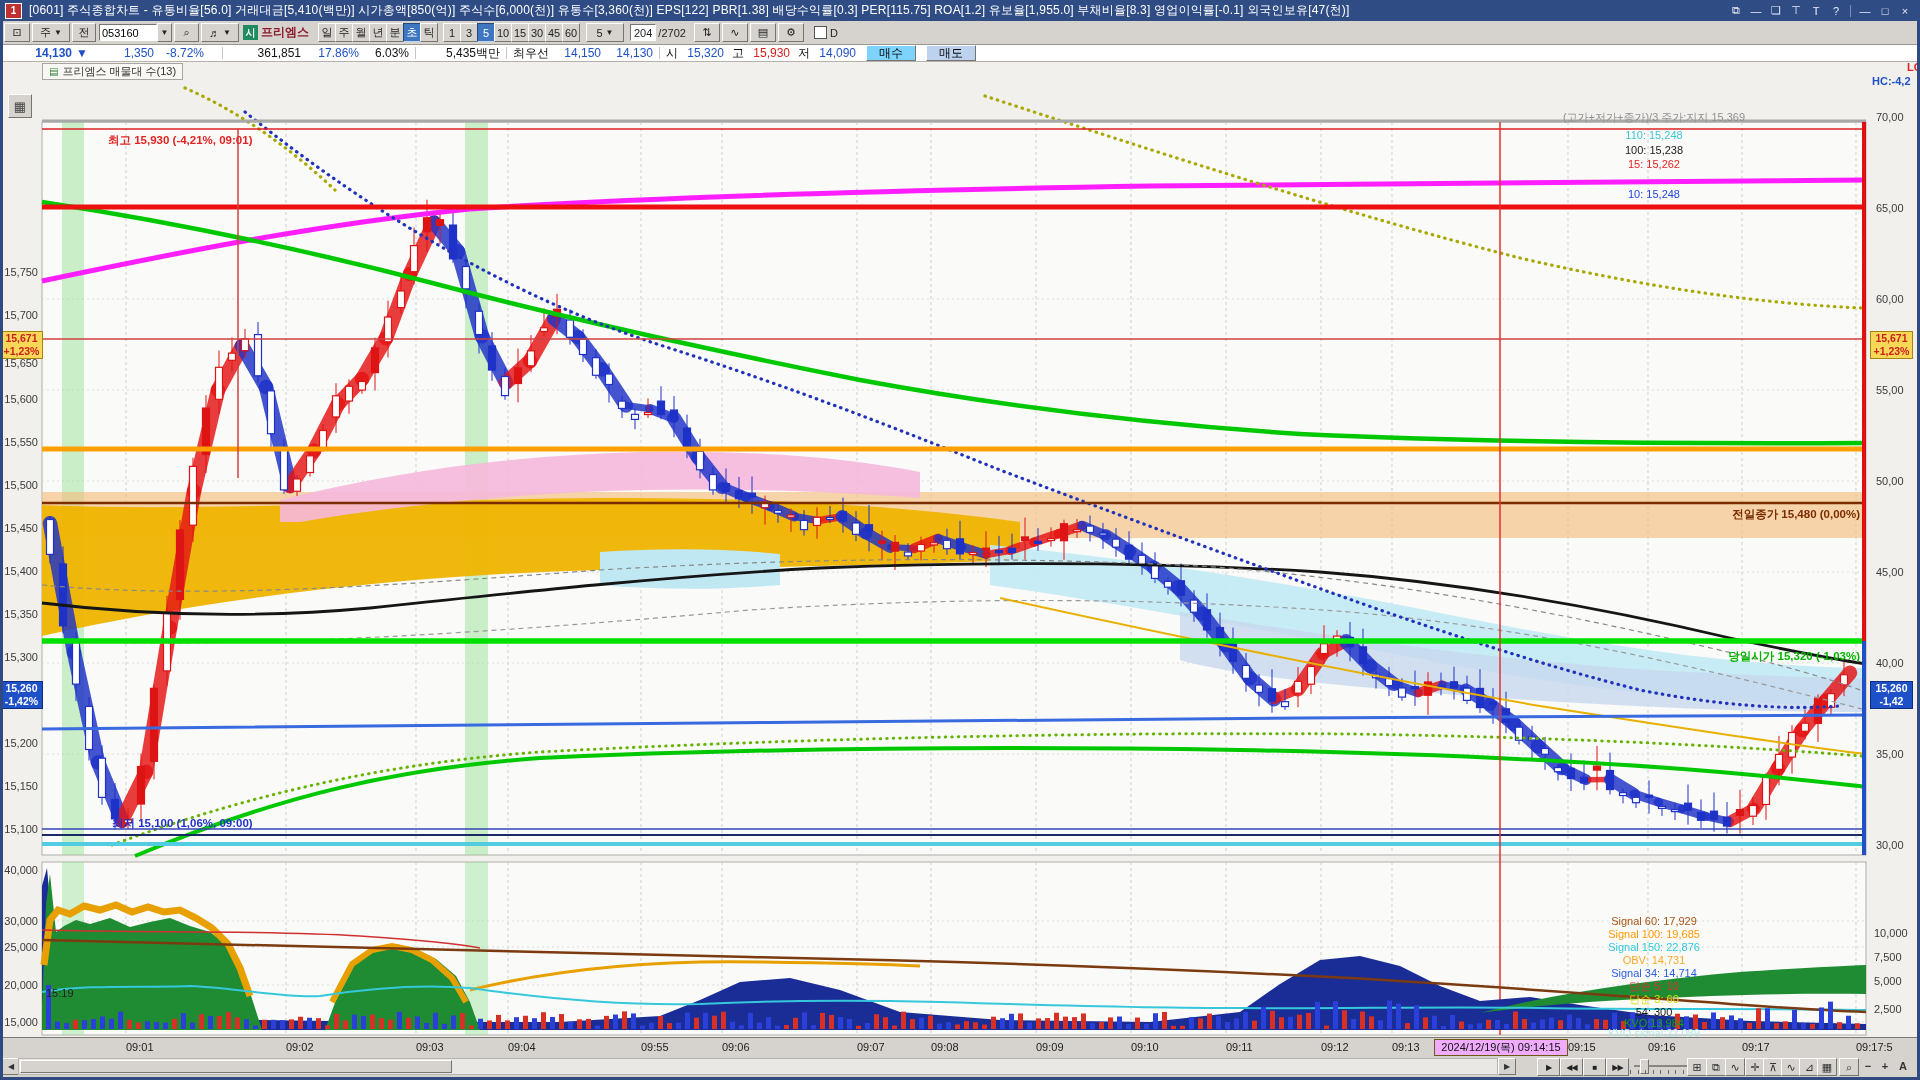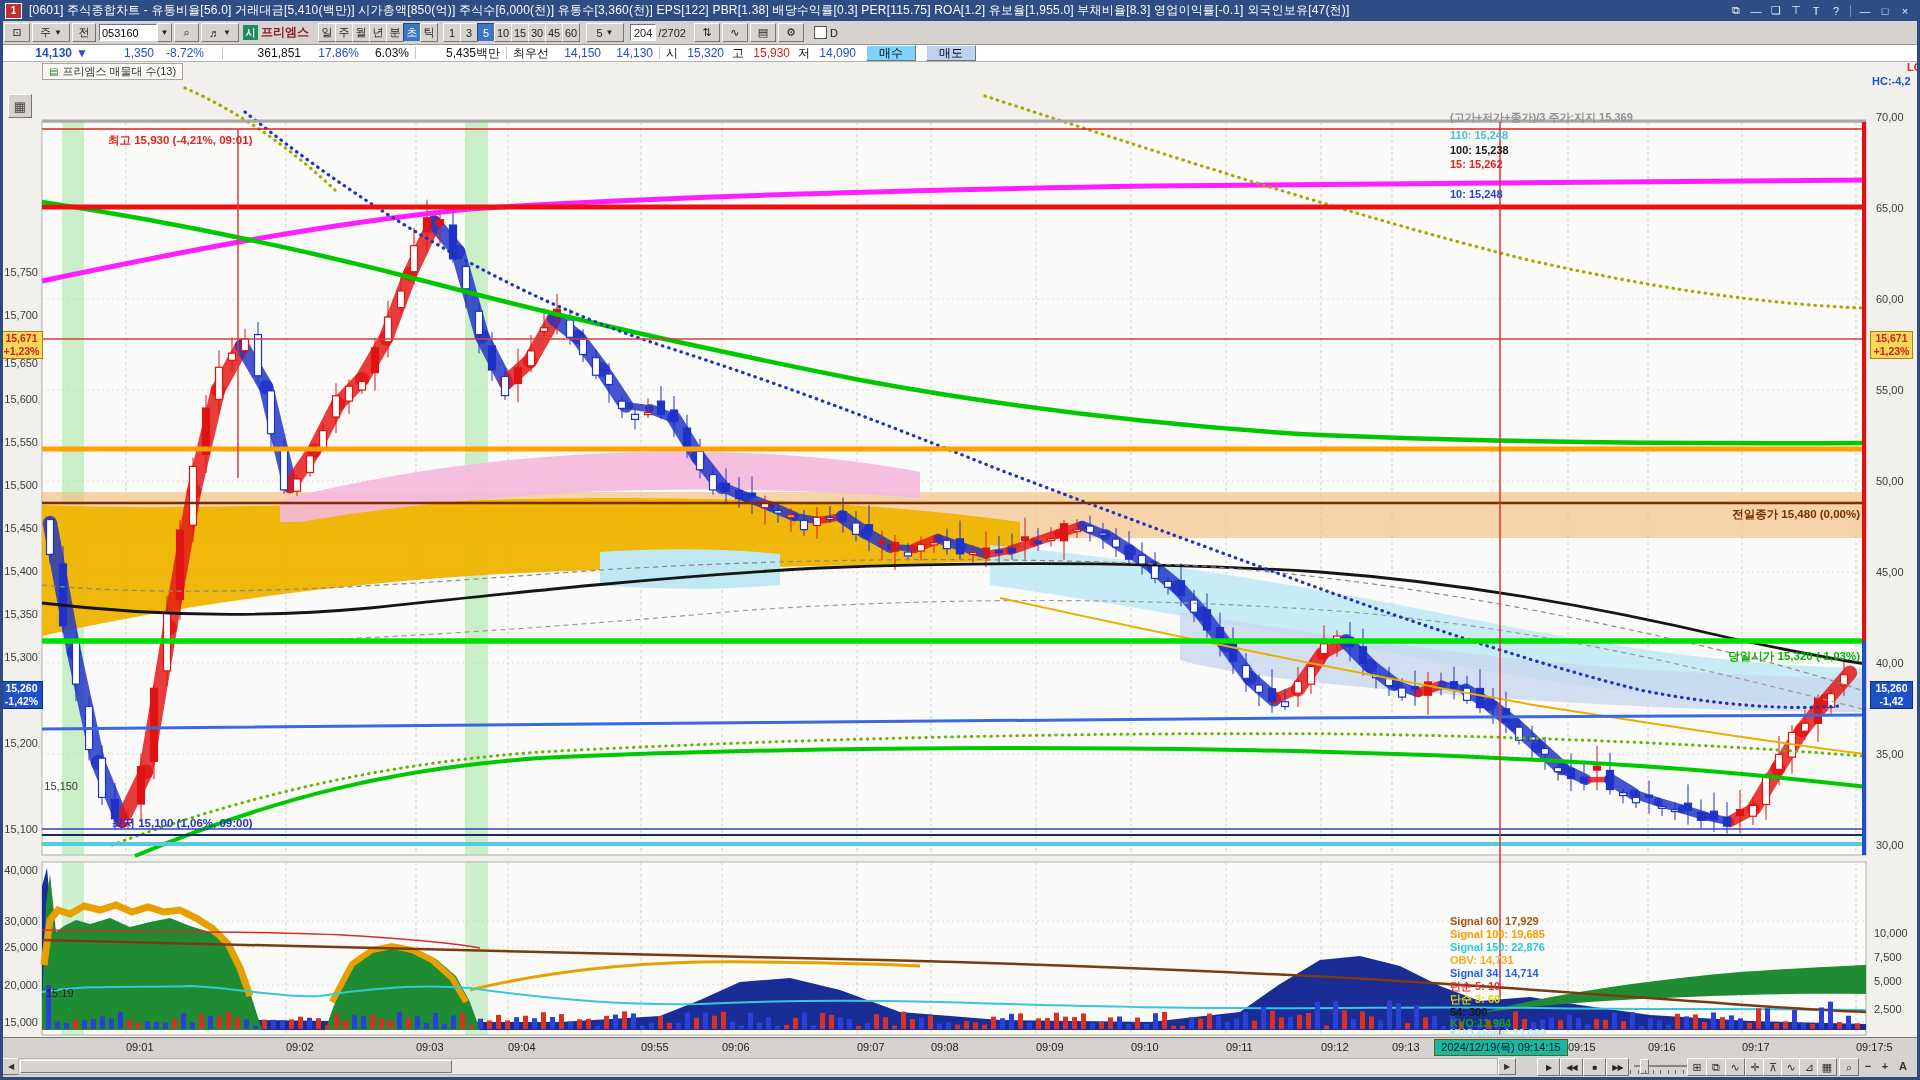--- a/index.html
+++ b/index.html
@@ -56,7 +56,7 @@
   .axl{left:2px;width:36px;text-align:right;}
   .axr{left:1876px;}
   .lr{left:1874px;}
-  .leg{position:absolute;left:1450px;width:408px;text-align:left;font-size:11px;font-weight:bold;
+  .leg{position:absolute;left:1450px;width:408px;text-align:center;font-size:11px;font-weight:normal;
     transform:translateY(-50%);white-space:nowrap;}
   .ann{position:absolute;font-size:11.5px;font-weight:bold;transform:translateY(-50%);white-space:nowrap;}
   .ann-r{left:1420px;width:440px;text-align:right;}

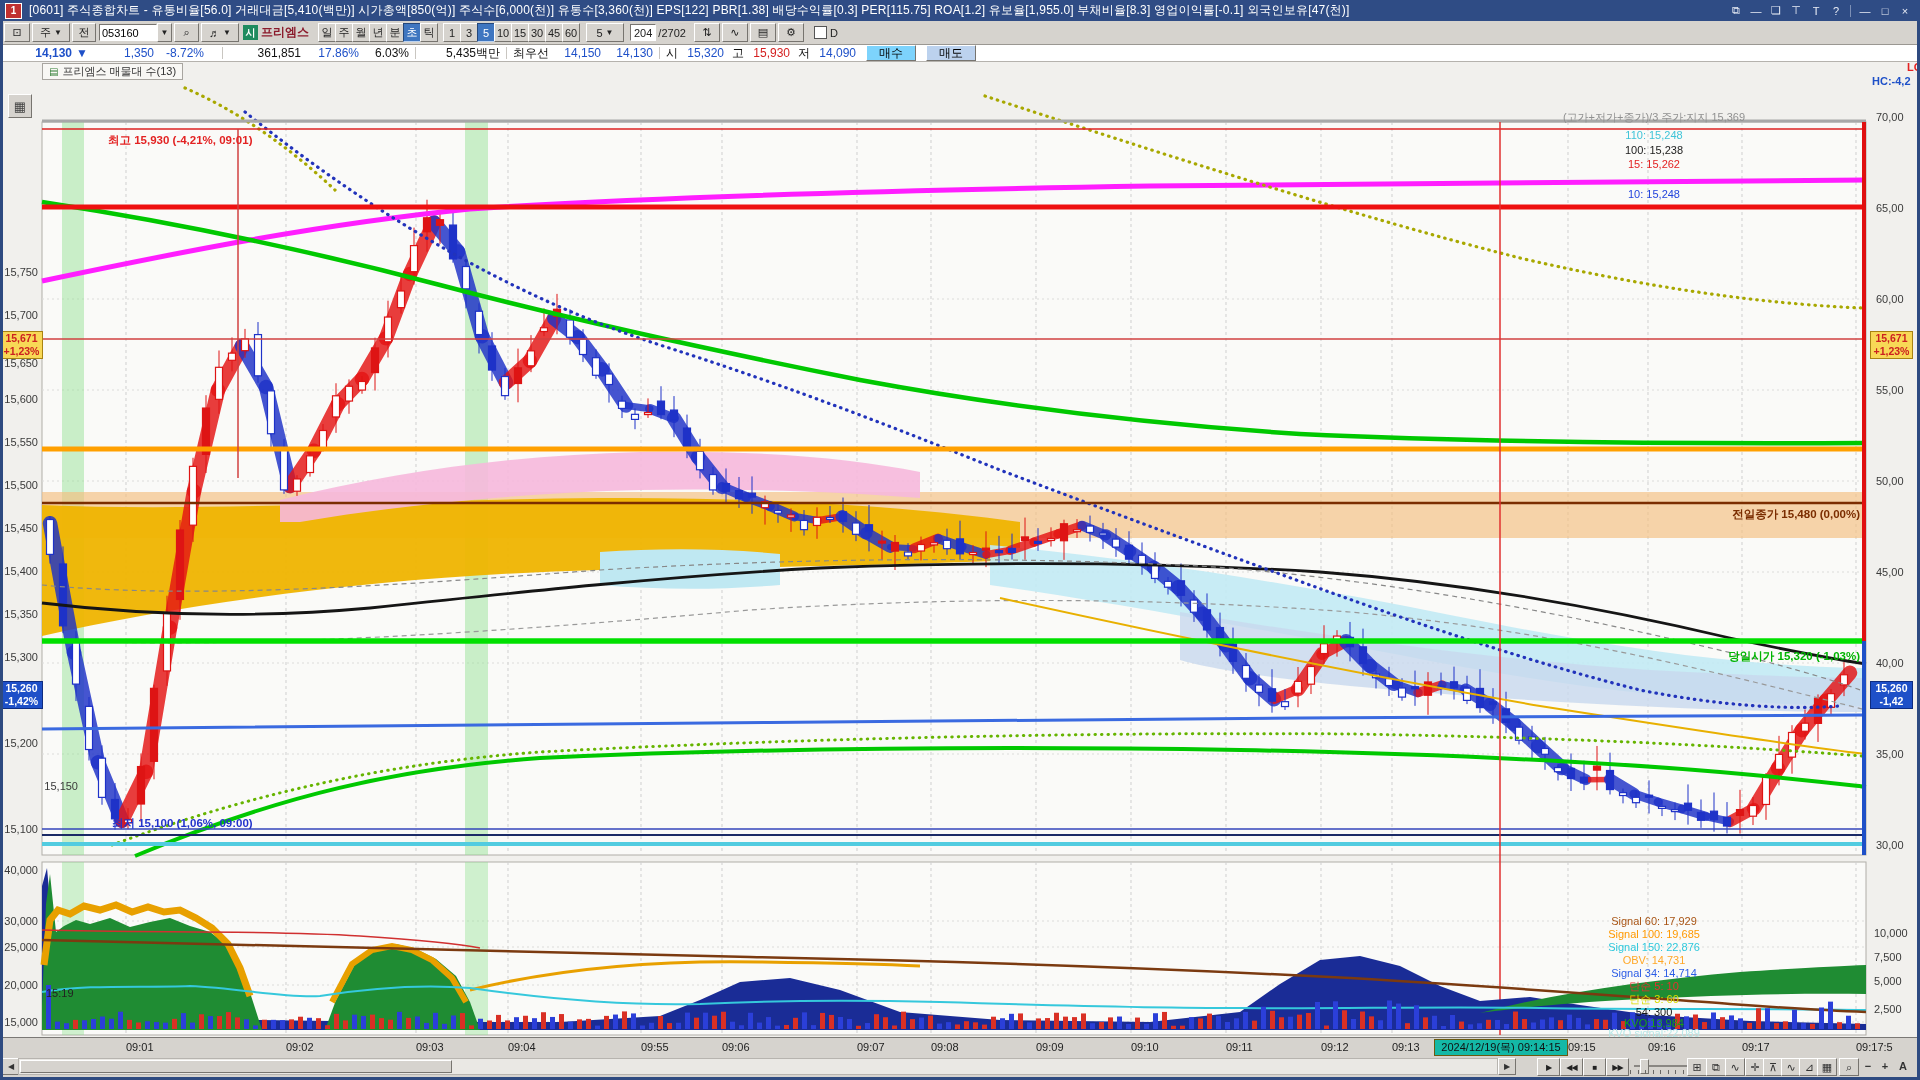--- a/index.html
+++ b/index.html
@@ -925,7 +925,7 @@
         <div class="ax axl" style="top: 614px;"><span>15,350</span></div>
         <div class="ax axl" style="top: 657px;"><span>15,300</span></div>
         <div class="ax axl" style="top: 743px;"><span>15,200</span></div>
-        <div class="ax axl" style="top: 786px; margin-left: 40px;"><span>15,150</span></div>
+        <div class="ax axl" style="top: 786px;"><span>15,150</span></div>
         <div class="ax axl" style="top: 829px;"><span>15,100</span></div>
       </div>
     <div>

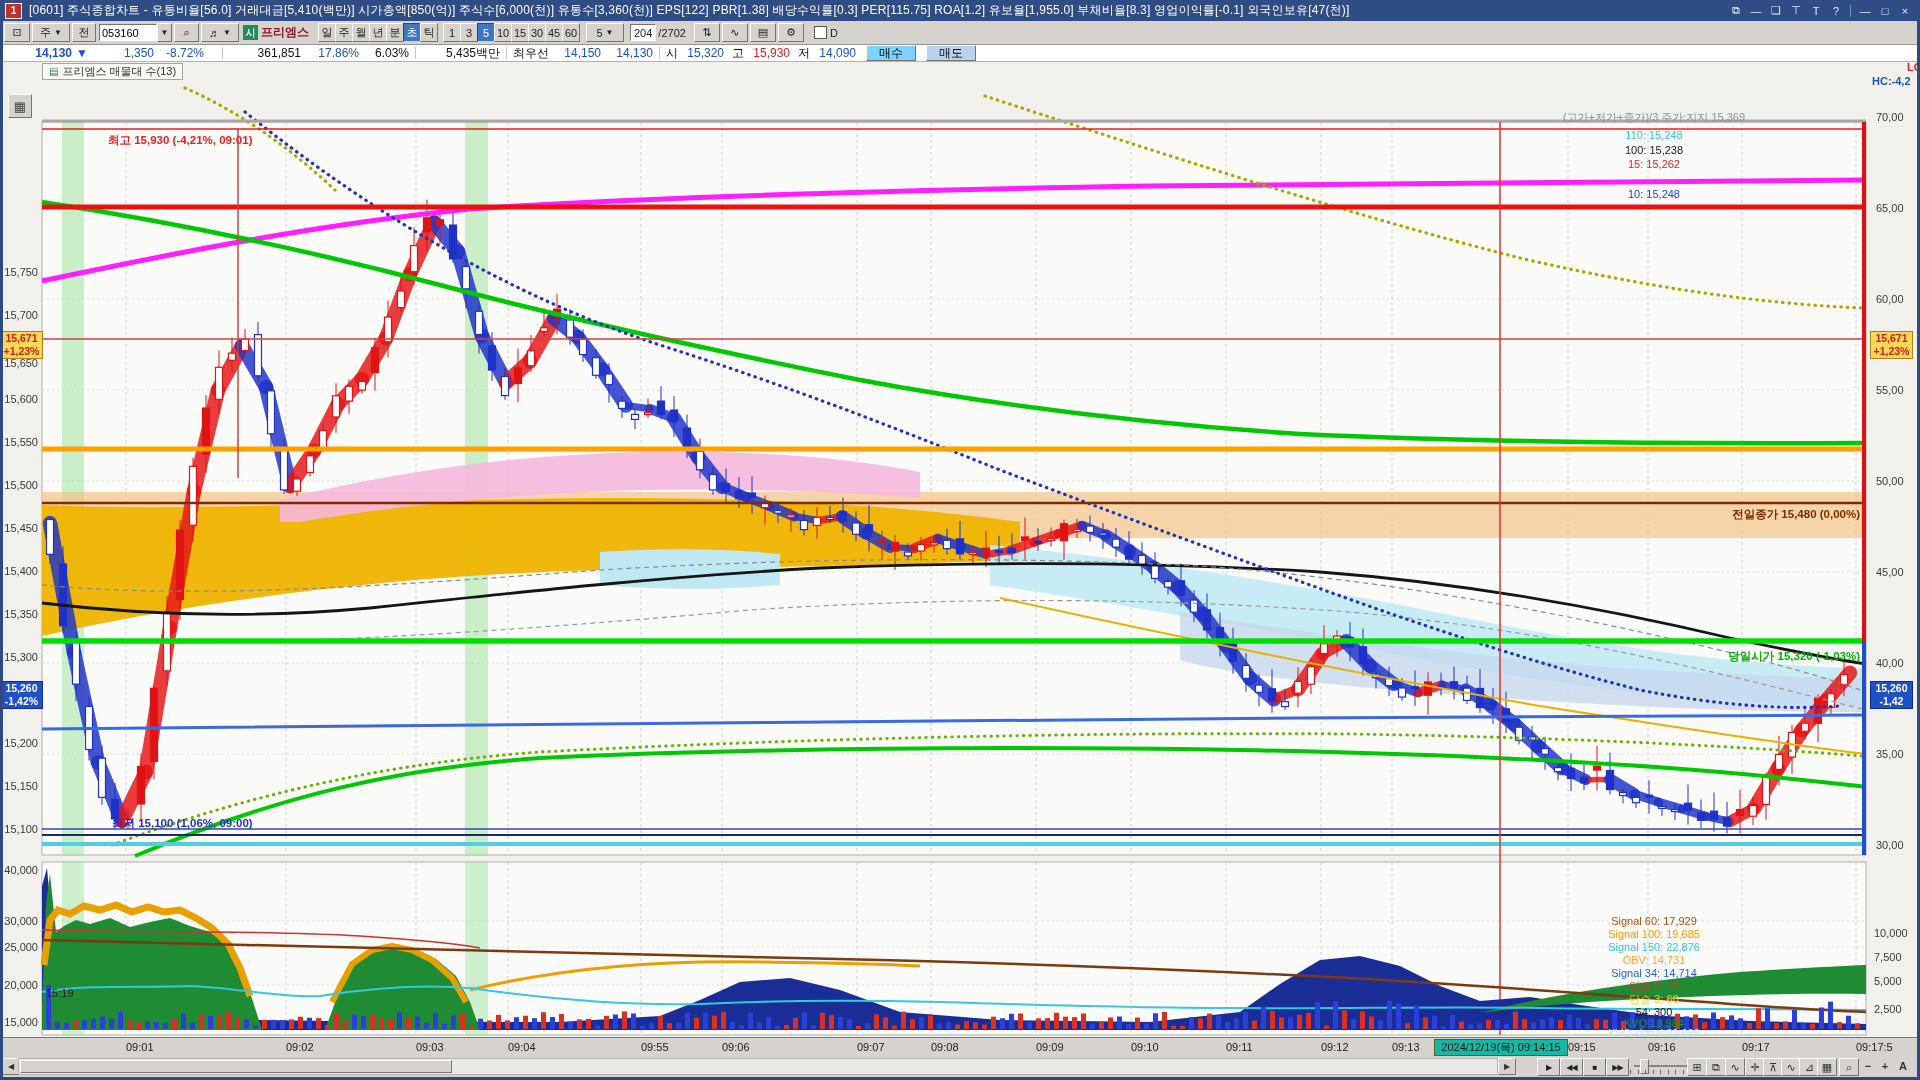--- a/index.html
+++ b/index.html
@@ -69,7 +69,7 @@
   .timeaxis{position:absolute;left:0;top:1037px;width:1920px;height:19px;background:#D6D3CE;
     border-top:1px solid #7A7875;z-index:30;}
   .tlab{position:absolute;top:3px;font-size:11px;color:#222;white-space:nowrap;}
-  .datebox{position:absolute;left:1434px;top:1px;width:132px;height:15px;background:#14b8a6;
+  .datebox{position:absolute;left:1434px;top:1px;width:132px;height:15px;background:#f0abfc;
     border:1px solid #6B5A10;color:#111;font-size:11px;display:flex;align-items:center;justify-content:center;
     white-space:nowrap;z-index:31;}
   

